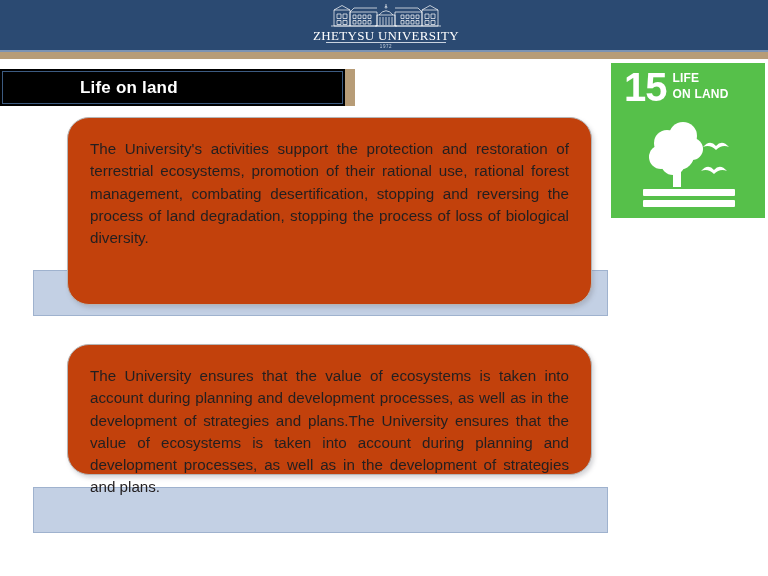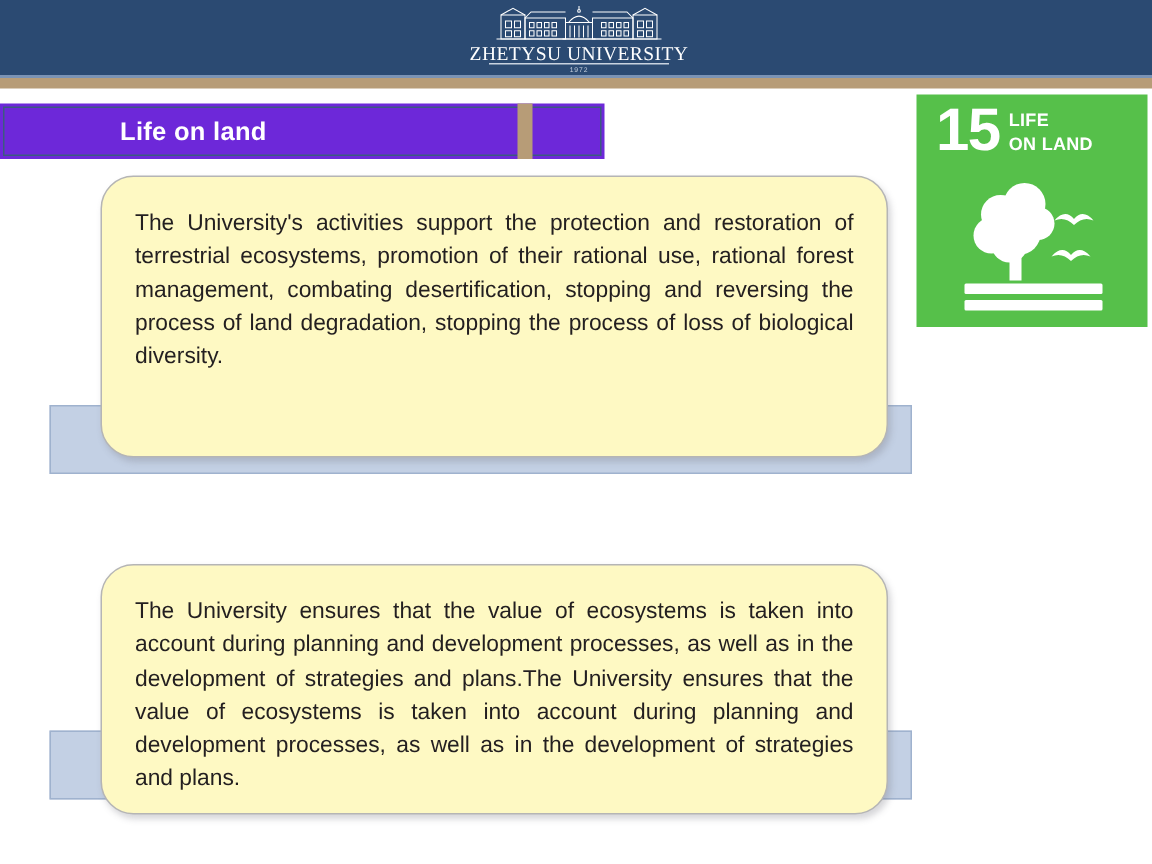--- a/index.html
+++ b/index.html
@@ -93,9 +93,9 @@
     position: absolute;
     left: 0;
     top: 69px;
-    width: 403px;
+    width: 345px;
     height: 37px;
-    background: #6d28d9;
+    background: #000000;
     display: flex;
     align-items: center;
   }

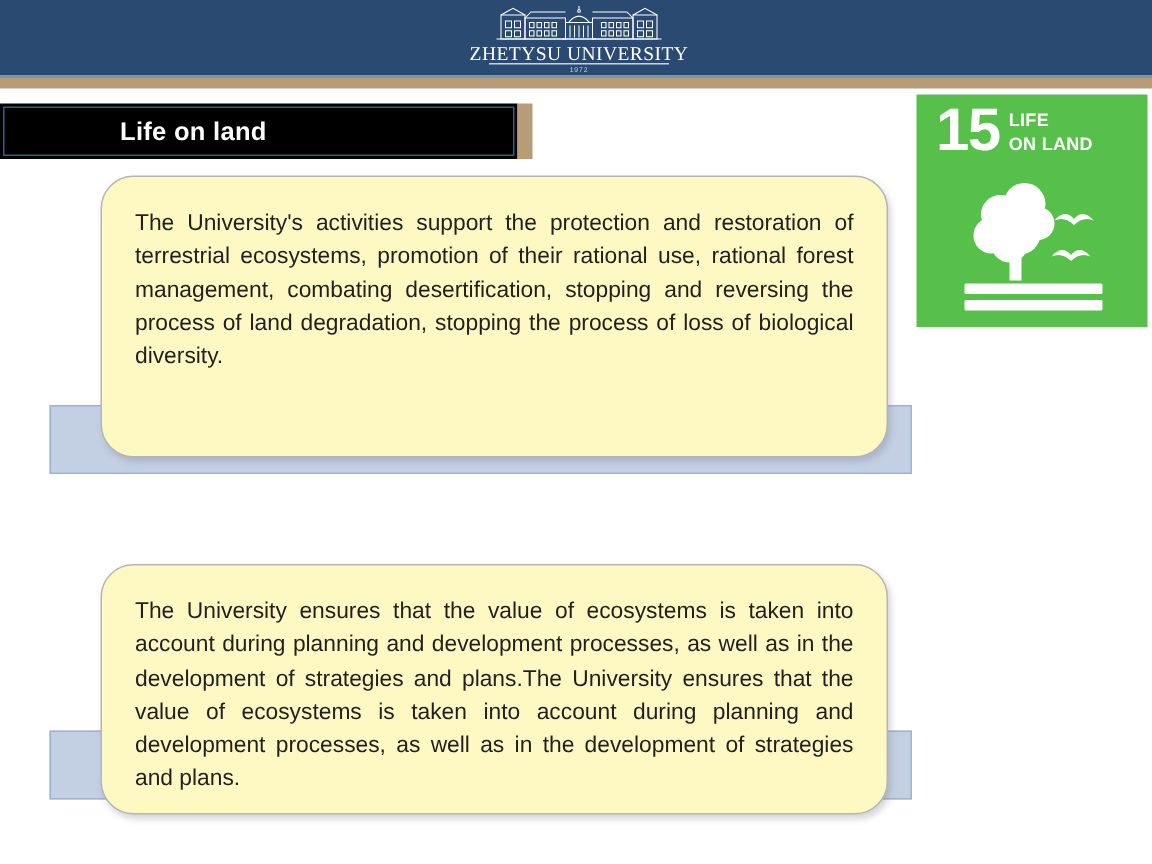--- a/index.html
+++ b/index.html
@@ -138,7 +138,7 @@
     left: 13px;
     top: 6px;
     display: flex;
-    align-items: center;
+    align-items: flex-start;
   }
   .sdg-number {
     color: #ffffff;

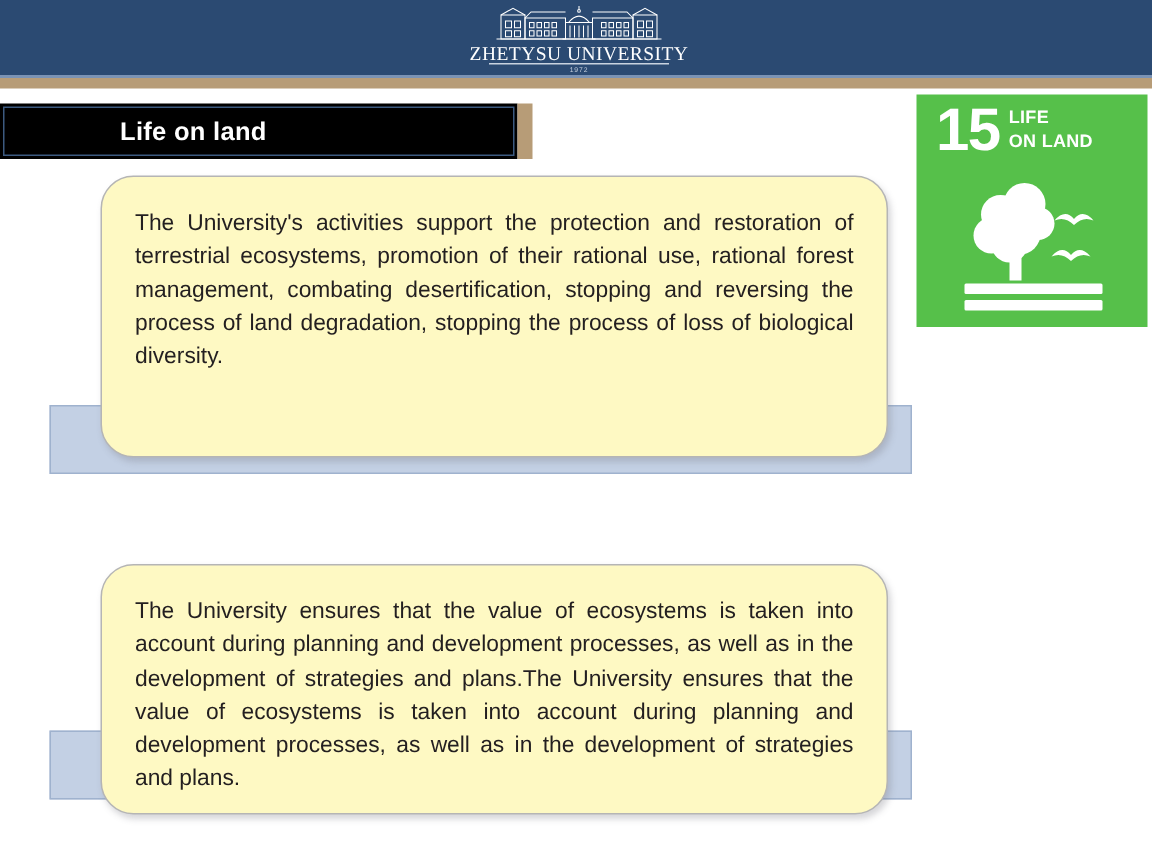--- a/index.html
+++ b/index.html
@@ -191,7 +191,7 @@
   
   .card {
     position: absolute;
-    background: #fef9c3;
+    background: #c2410c;
     border: 1px solid #b5b5b5;
     border-radius: 22px;
     box-sizing: border-box;

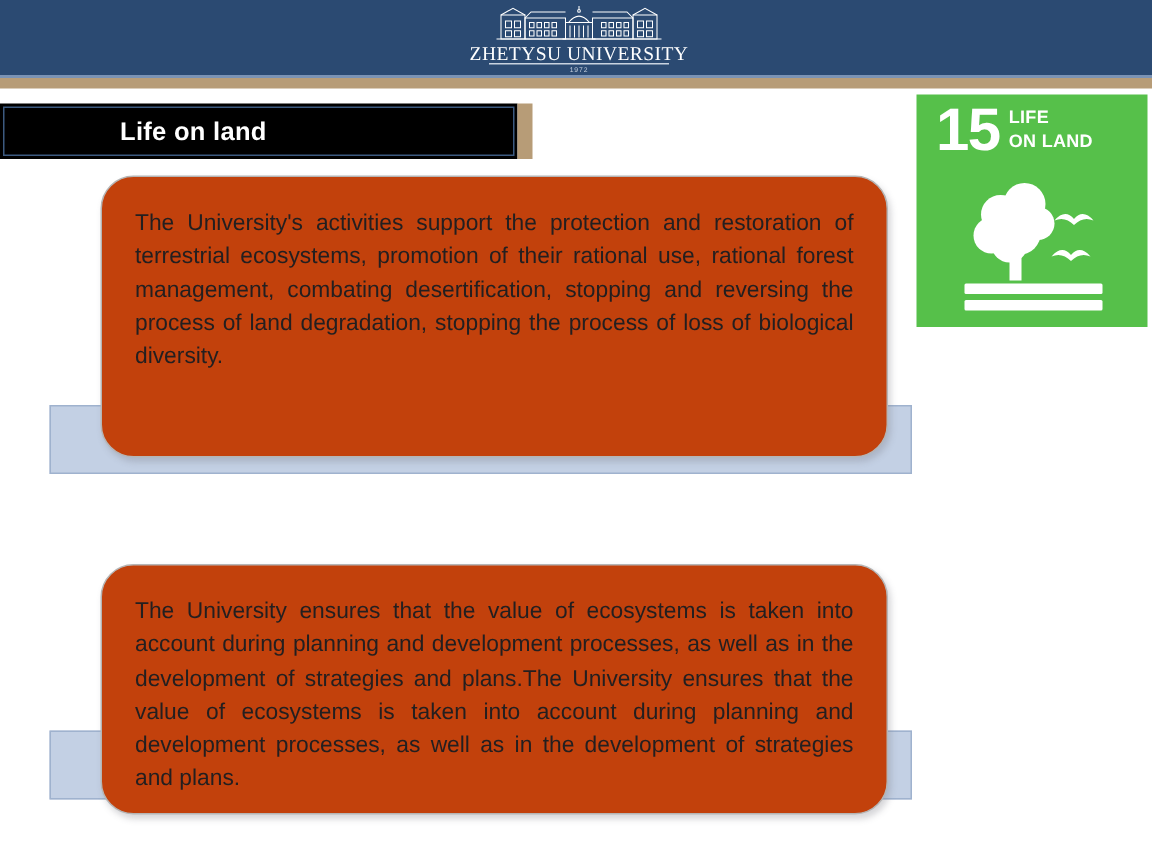--- a/index.html
+++ b/index.html
@@ -208,8 +208,7 @@
     left: 67px;
     top: 344px;
     width: 525px;
-    height: 167px;
-    margin-top: 32px;
+    height: 131px;
   }
   .card p {
     margin: 0;

